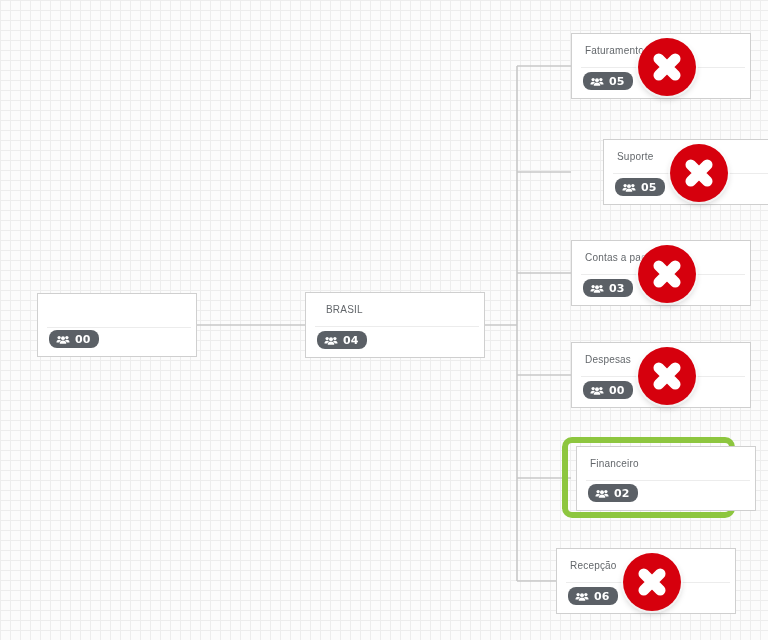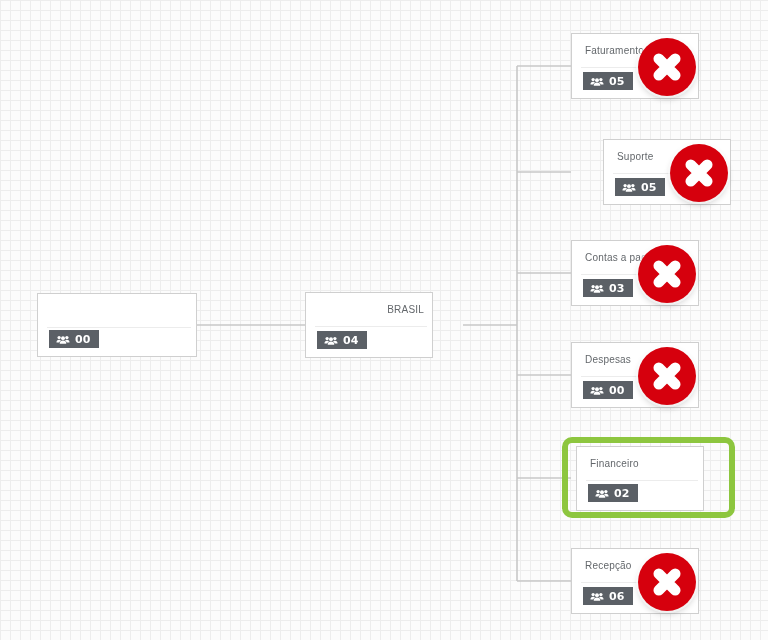--- a/index.html
+++ b/index.html
@@ -19,7 +19,7 @@
 
   .node{
     position:absolute;
-    width:128px; height:66px;
+    width:180px; height:66px;
     background:#ffffff;
     border:1px solid var(--node-border,#cfcfcf);
     z-index:2;

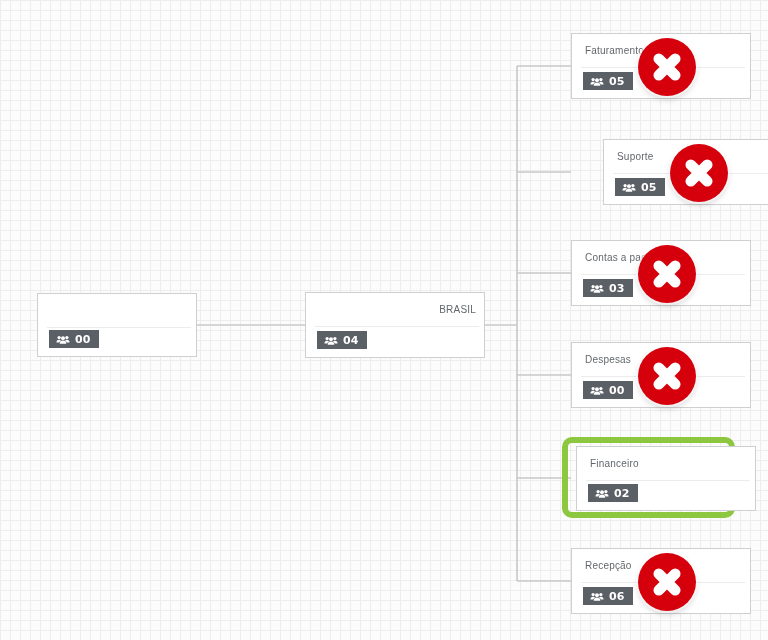--- a/index.html
+++ b/index.html
@@ -39,7 +39,7 @@
     position:absolute; left:11px; bottom:8px;
     height:18px; padding:0 9px 0 7px;
     background:var(--badge-bg,#5b6066);
-    border-radius:0;
+    border-radius:8px;
     display:flex; align-items:center; gap:5px;
   }
   .badge svg{ width:14px; height:11px; display:block; }

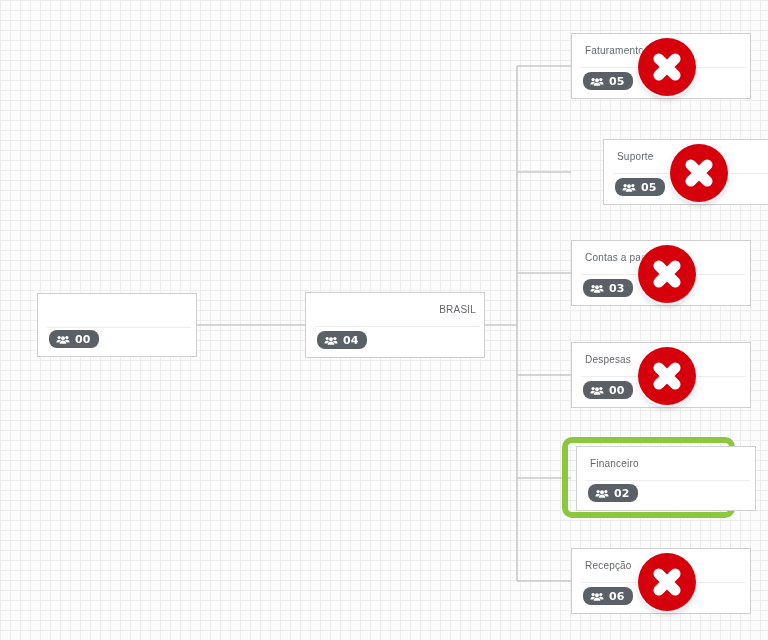--- a/index.html
+++ b/index.html
@@ -30,7 +30,7 @@
     letter-spacing:.2px;
     white-space:nowrap; overflow:hidden;
   }
-  .node-brasil .node-title{ left:20px;text-align:right; }
+  .node-brasil .node-title{ left:20px; }
   .node-divider{
     position:absolute; left:9px; right:5px; top:33px; height:1px;
     background:var(--divider,#ececec);

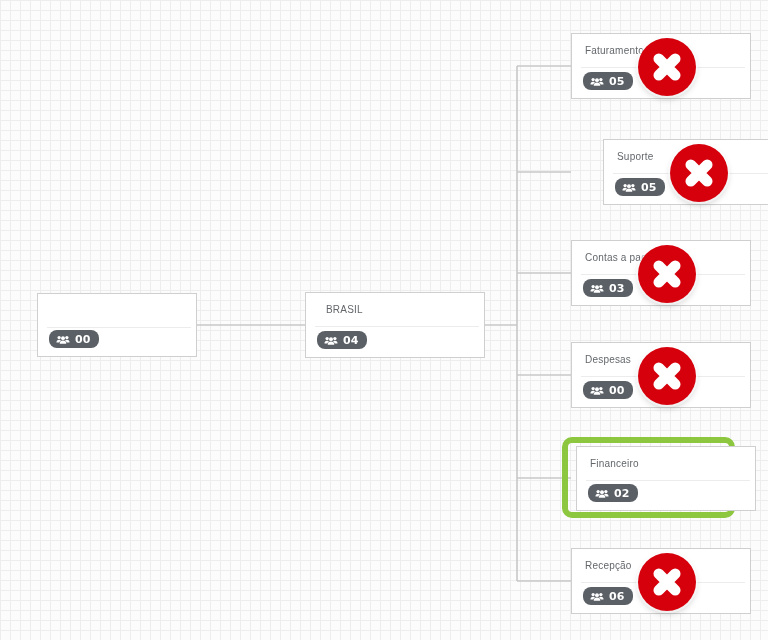--- a/index.html
+++ b/index.html
@@ -76,7 +76,7 @@
   .node-contas     { left:571px; top:240px; }
   .node-despesas   { left:571px; top:342px; }
   .node-financeiro { left:576px; top:446px; height:65px; z-index:4; }
-  .node-recepcao   { left:571px; top:548px; }
+  .node-recepcao   { left:556px; top:548px; }
 </style>
 </head>
 <body>

